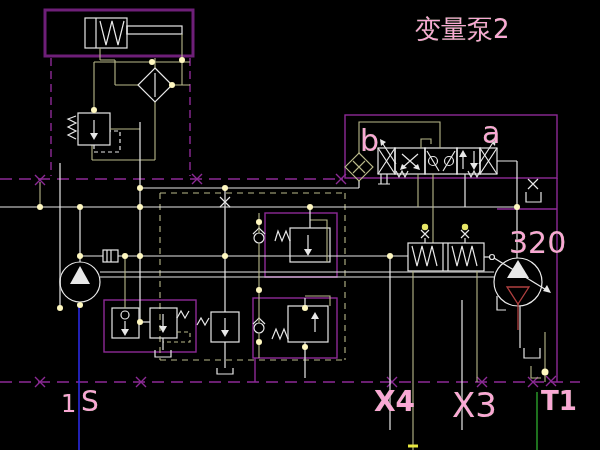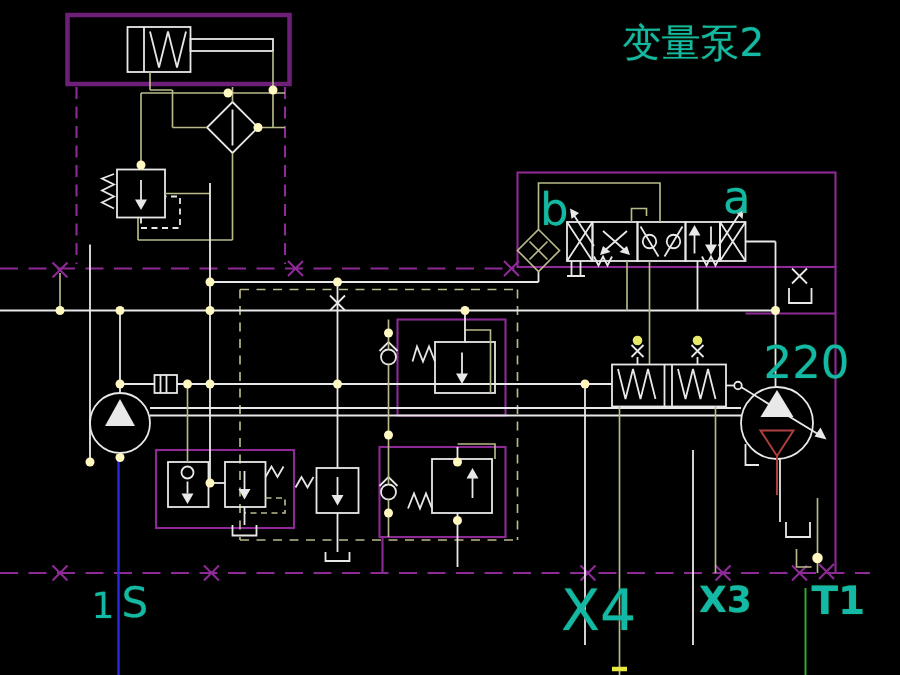--- a/index.html
+++ b/index.html
@@ -19,7 +19,7 @@
   .dot{fill:#fff8c0;stroke:none;}
   .dotY{fill:#e8e868;stroke:none;}
   .lbl{
-    position:absolute;color:#14b8a6;line-height:1;white-space:nowrap;
+    position:absolute;color:#f9a8d4;line-height:1;white-space:nowrap;
     font-family:"DejaVu Sans",sans-serif;font-weight:400;
     text-shadow:0 0 1px #1a5c1a;
   }

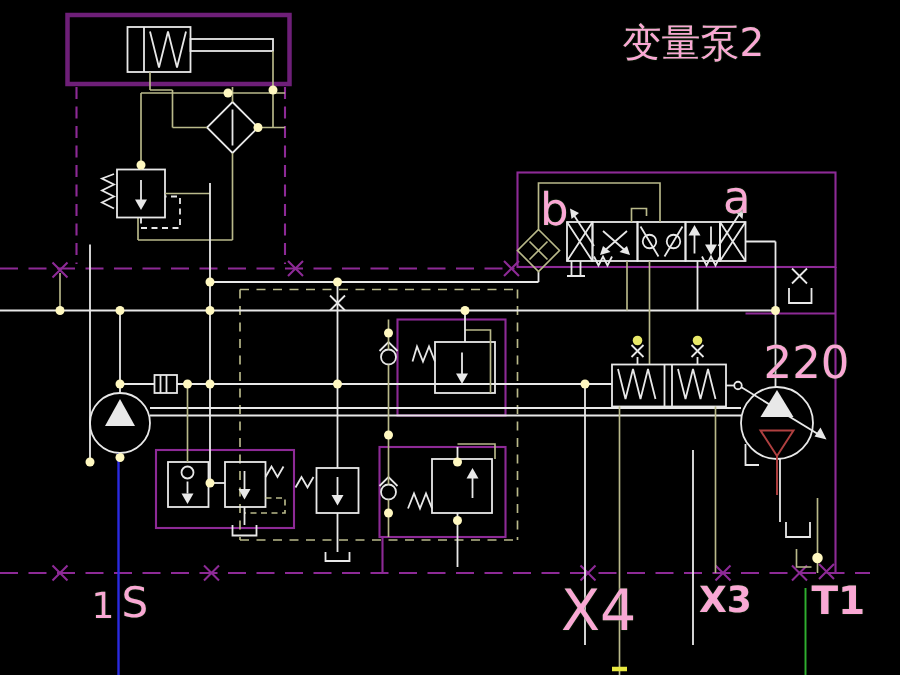--- a/index.html
+++ b/index.html
@@ -259,7 +259,7 @@
 
   <div class="lbl" style="left:482px;top:118px;font-size:30px;">a</div>
 
-  <div class="lbl" style="left:509px;top:228px;font-size:30px;">220</div>
+  <div class="lbl" style="left:509px;top:228px;font-size:30px;">320</div>
 
   <div class="lbl" style="left:61px;top:392px;font-size:24px;">1</div>
 

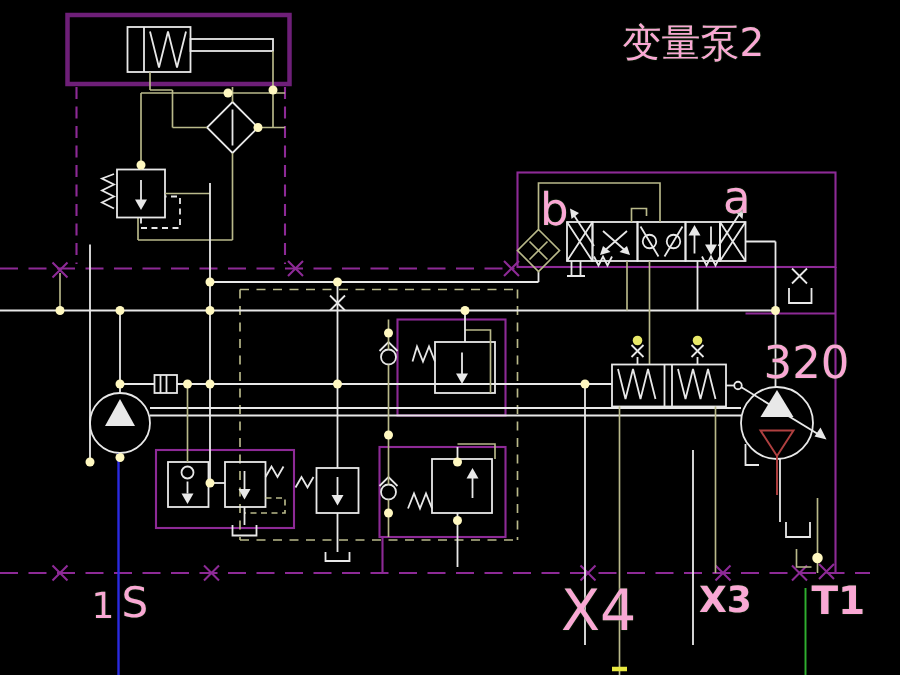--- a/index.html
+++ b/index.html
@@ -265,7 +265,7 @@
 
   <div class="lbl" style="left:81px;top:388px;font-size:28px;">S</div>
 
-  <div class="lbl" style="left:374px;top:388px;font-size:38px;">X4</div>
+  <div class="lbl" style="left:374px;top:388px;font-size:28px;font-weight:bold;">X4</div>
 
   <div class="lbl" style="left:466px;top:388px;font-size:24px;font-weight:bold;">X3</div>
 

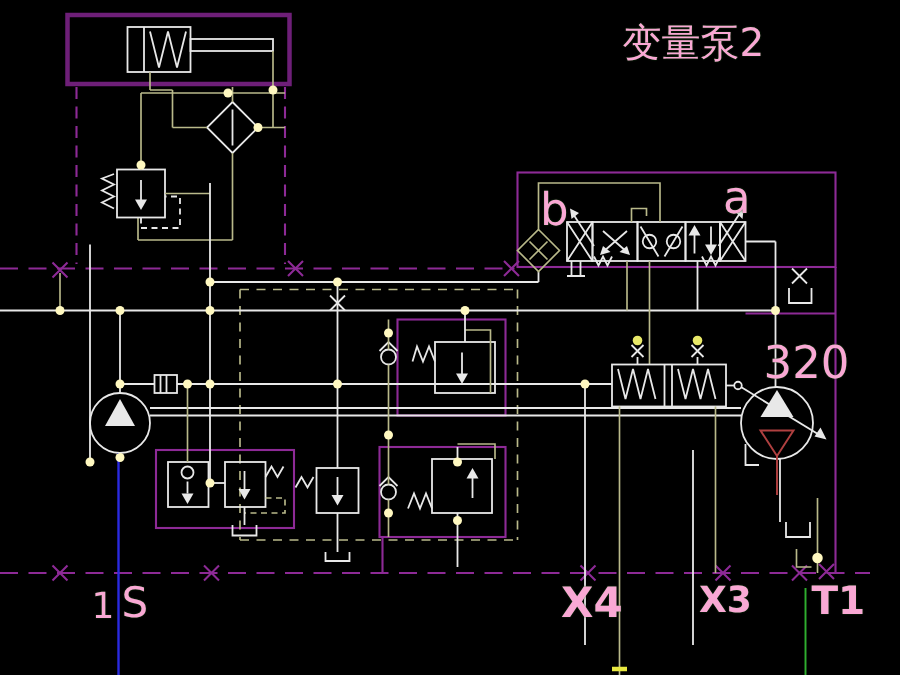--- a/index.html
+++ b/index.html
@@ -267,7 +267,7 @@
 
   <div class="lbl" style="left:374px;top:388px;font-size:28px;font-weight:bold;">X4</div>
 
-  <div class="lbl" style="left:466px;top:388px;font-size:24px;font-weight:bold;">X3</div>
+  <div class="lbl" style="left:452px;top:388px;font-size:34px;">X3</div>
 
   <div class="lbl" style="left:541px;top:388px;font-size:26px;font-weight:bold;">T1</div>
 </div>

